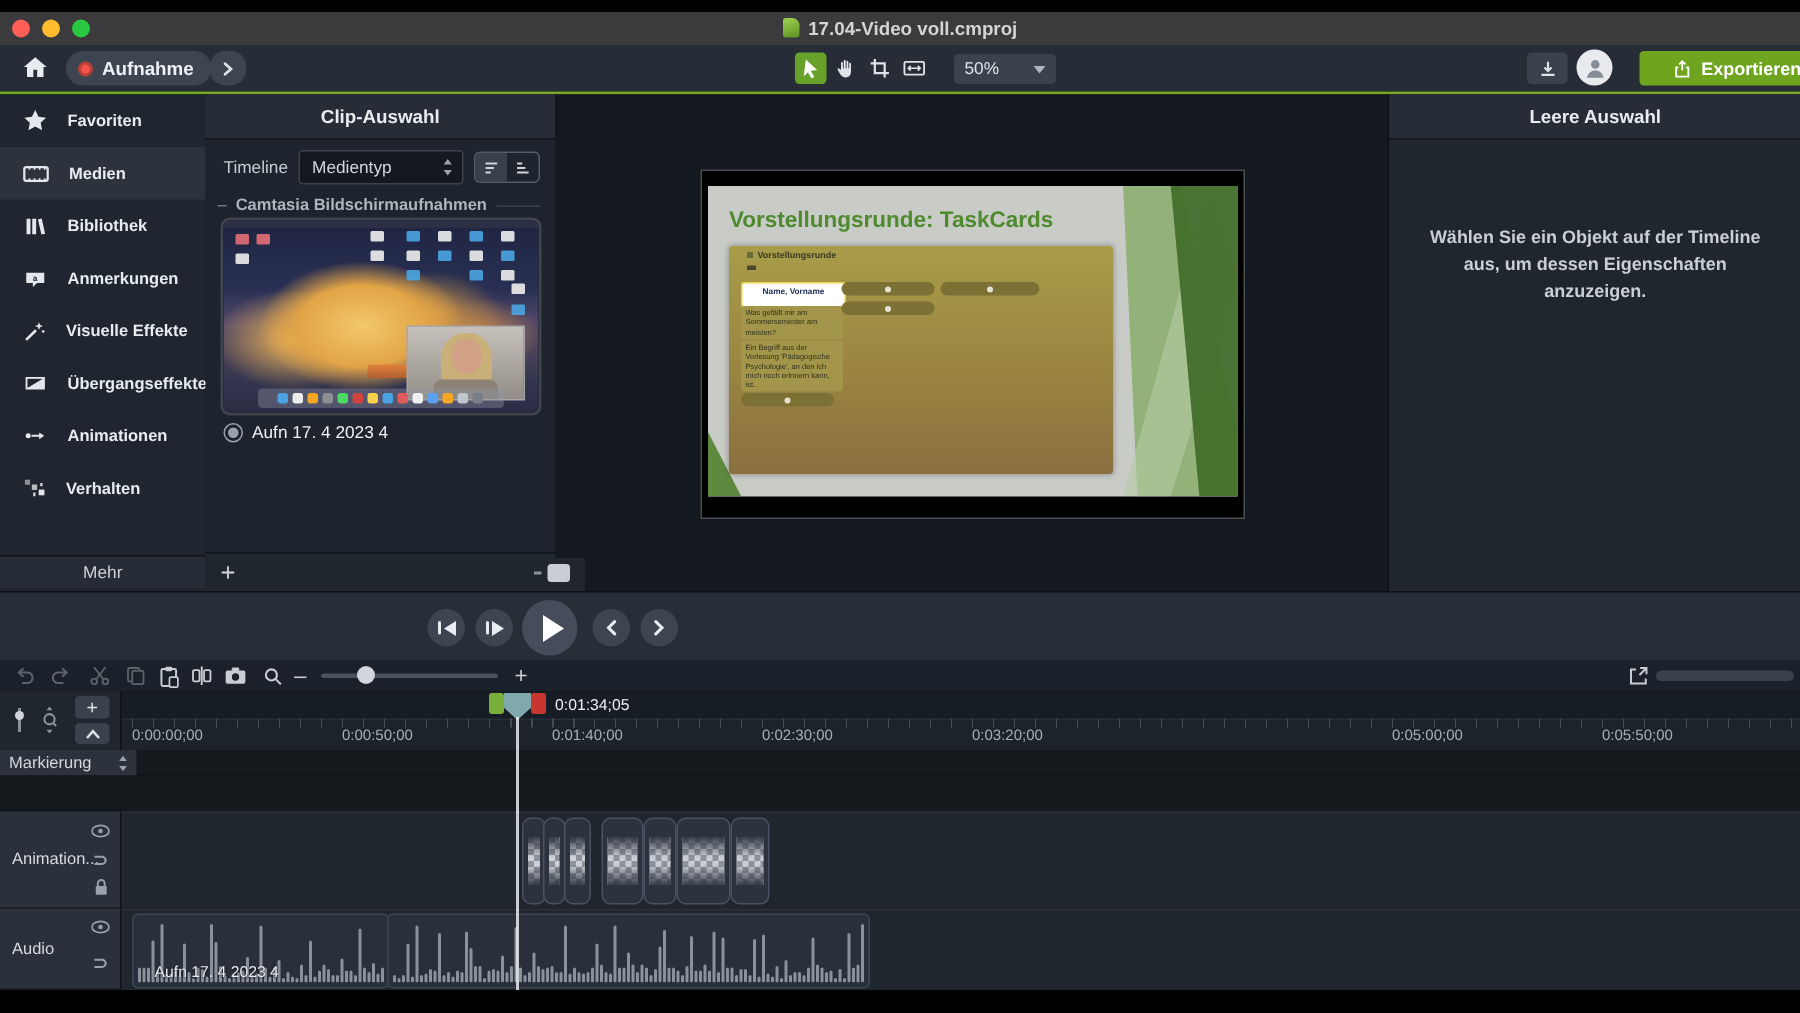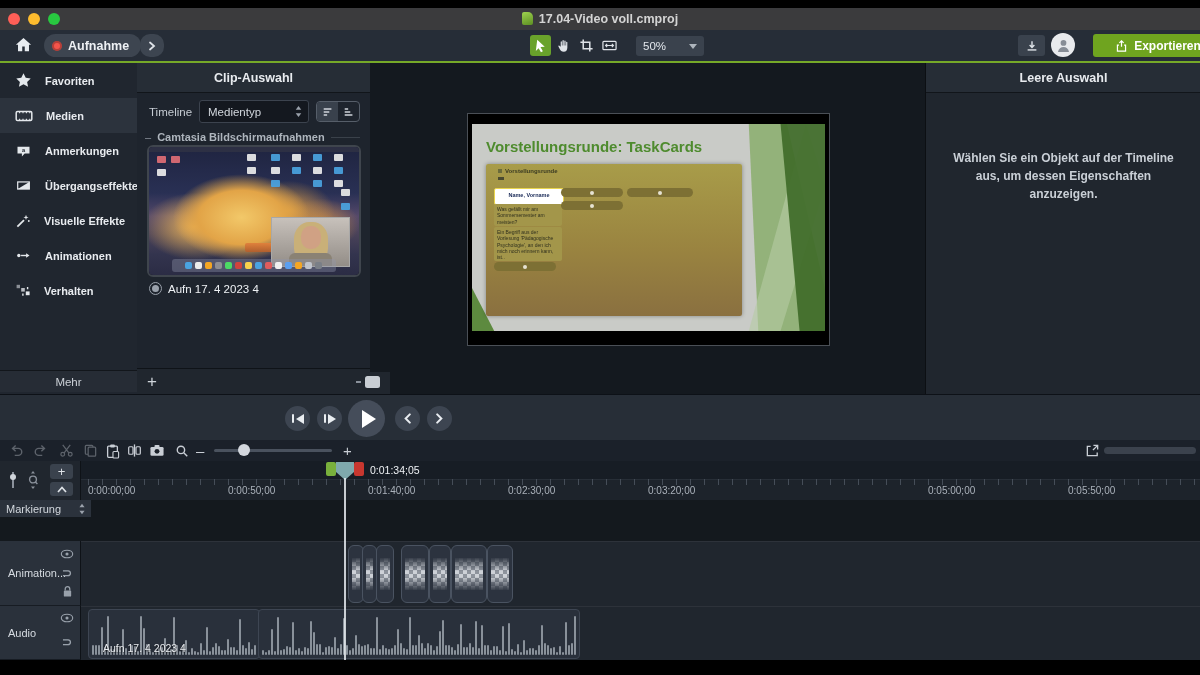--- a/index.html
+++ b/index.html
@@ -283,6 +283,14 @@
               </svg>
             </span>
             <span class="lbl">Medien</span>
+          </div>
+          <div class="side-item">
+            <span>
+              <svg width="17" height="16" viewBox="0 0 16 16">
+                <path d="M2.2 2.8h2.6v10.4H2.2zM6 2.8h2.6v10.4H6zM9.8 3.3l2.5-.6 2.3 10.1-2.5.6z" fill="#e4e8ec"></path>
+              </svg>
+            </span>
+            <span class="lbl">Bibliothek</span>
           </div>
           <div class="side-item">
             <span>

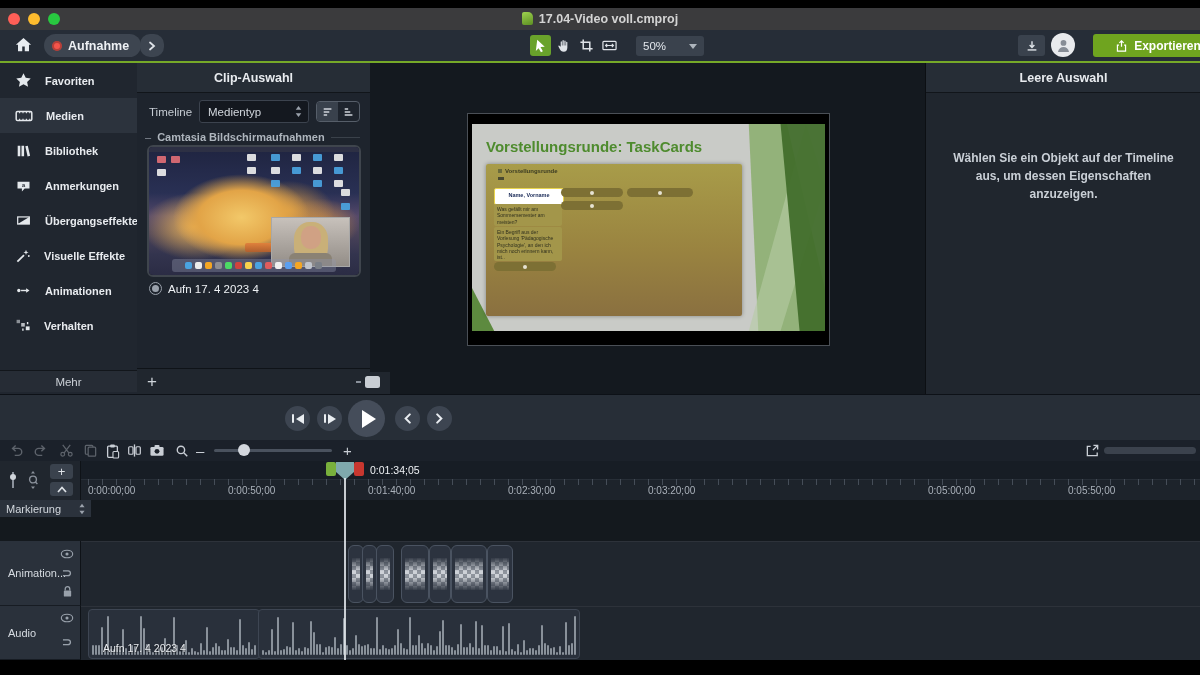--- a/index.html
+++ b/index.html
@@ -303,15 +303,6 @@
           </div>
           <div class="side-item">
             <span>
-              <svg width="17" height="15" viewBox="0 0 16 16">
-                <rect x="1.8" y="4.2" width="12.4" height="7.6" fill="none" stroke="#e4e8ec" stroke-width="1.3"></rect>
-                <path d="M1.8 11.8l12.4-7.6v7.6z" fill="#e4e8ec"></path>
-              </svg>
-            </span>
-            <span class="lbl">Übergangseffekte</span>
-          </div>
-          <div class="side-item">
-            <span>
               <svg width="16" height="16" viewBox="0 0 16 16">
                 <path d="M2.4 13.6L9 7.2" stroke="#e4e8ec" stroke-width="1.8"></path>
                 <path d="M11 1.8l.7 1.9 1.9.7-1.9.7-.7 1.9-.7-1.9-1.9-.7 1.9-.7z" fill="#e4e8ec"></path>
@@ -319,6 +310,15 @@
               </svg>
             </span>
             <span class="lbl">Visuelle Effekte</span>
+          </div>
+          <div class="side-item">
+            <span>
+              <svg width="17" height="15" viewBox="0 0 16 16">
+                <rect x="1.8" y="4.2" width="12.4" height="7.6" fill="none" stroke="#e4e8ec" stroke-width="1.3"></rect>
+                <path d="M1.8 11.8l12.4-7.6v7.6z" fill="#e4e8ec"></path>
+              </svg>
+            </span>
+            <span class="lbl">Übergangseffekte</span>
           </div>
           <div class="side-item">
             <span>

